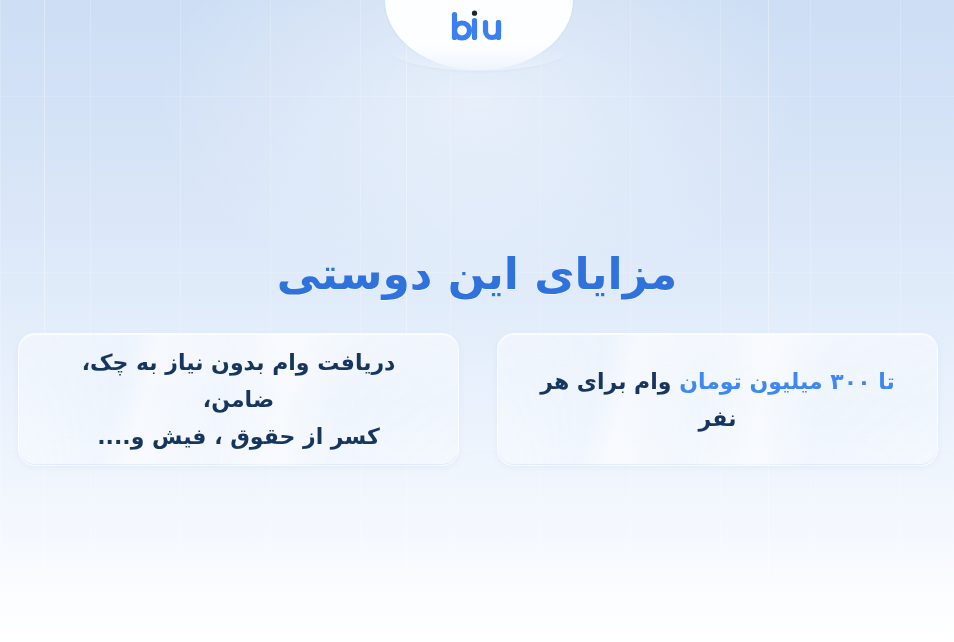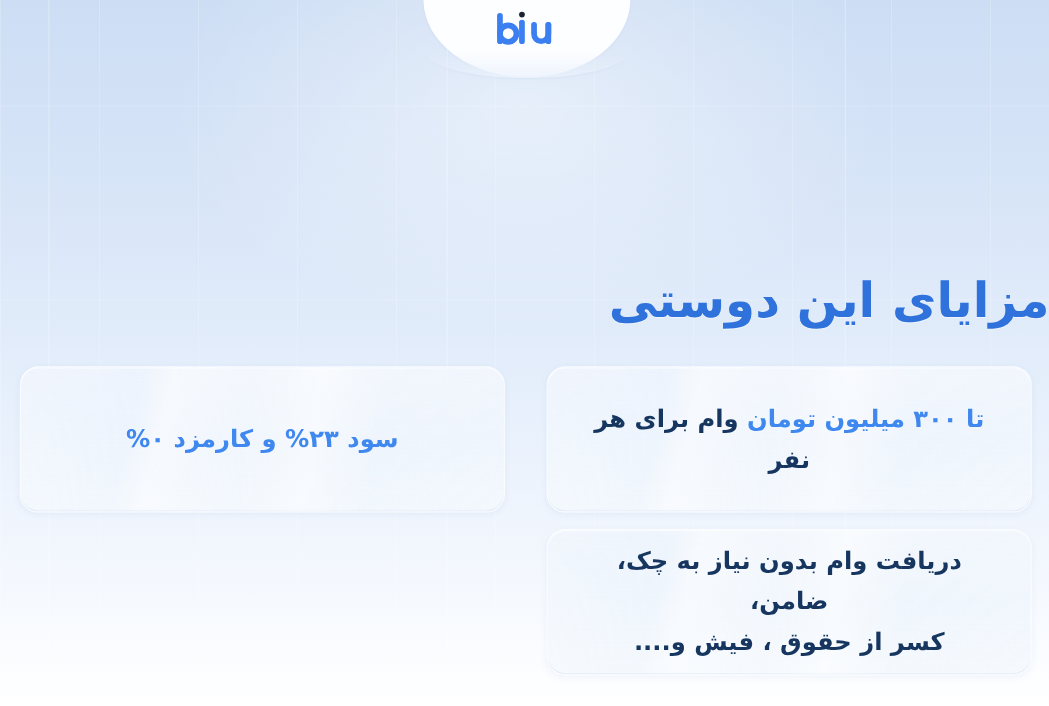--- a/index.html
+++ b/index.html
@@ -104,7 +104,7 @@
     left: 0;
     top: 214px;
     width: 954px;
-    text-align: right;
+    text-align: center;
     font-size: 44px;
     line-height: 62px;
     font-weight: 700;

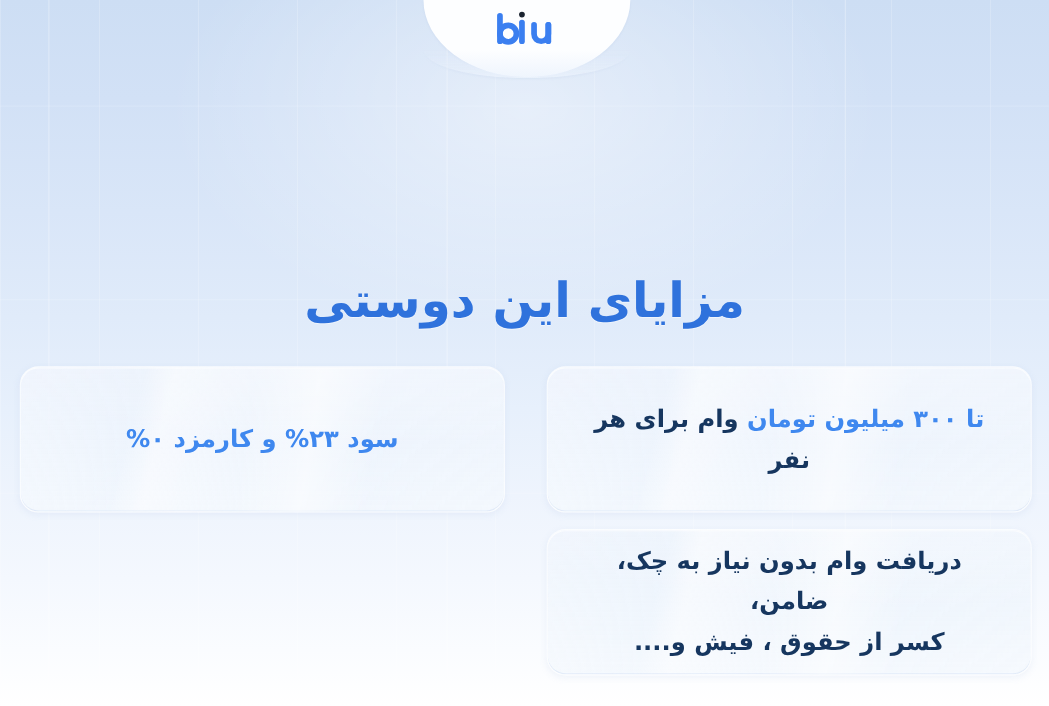--- a/index.html
+++ b/index.html
@@ -225,9 +225,6 @@
     </div>
 
 
-    <div class="card row2">
-      <div class="card-text accent">سود ۲۳% و کارمزد ۰%</div>
-    </div>
 
     <div class="card row2">
       <div class="card-text">دریافت وام بدون نیاز به چک، ضامن،

